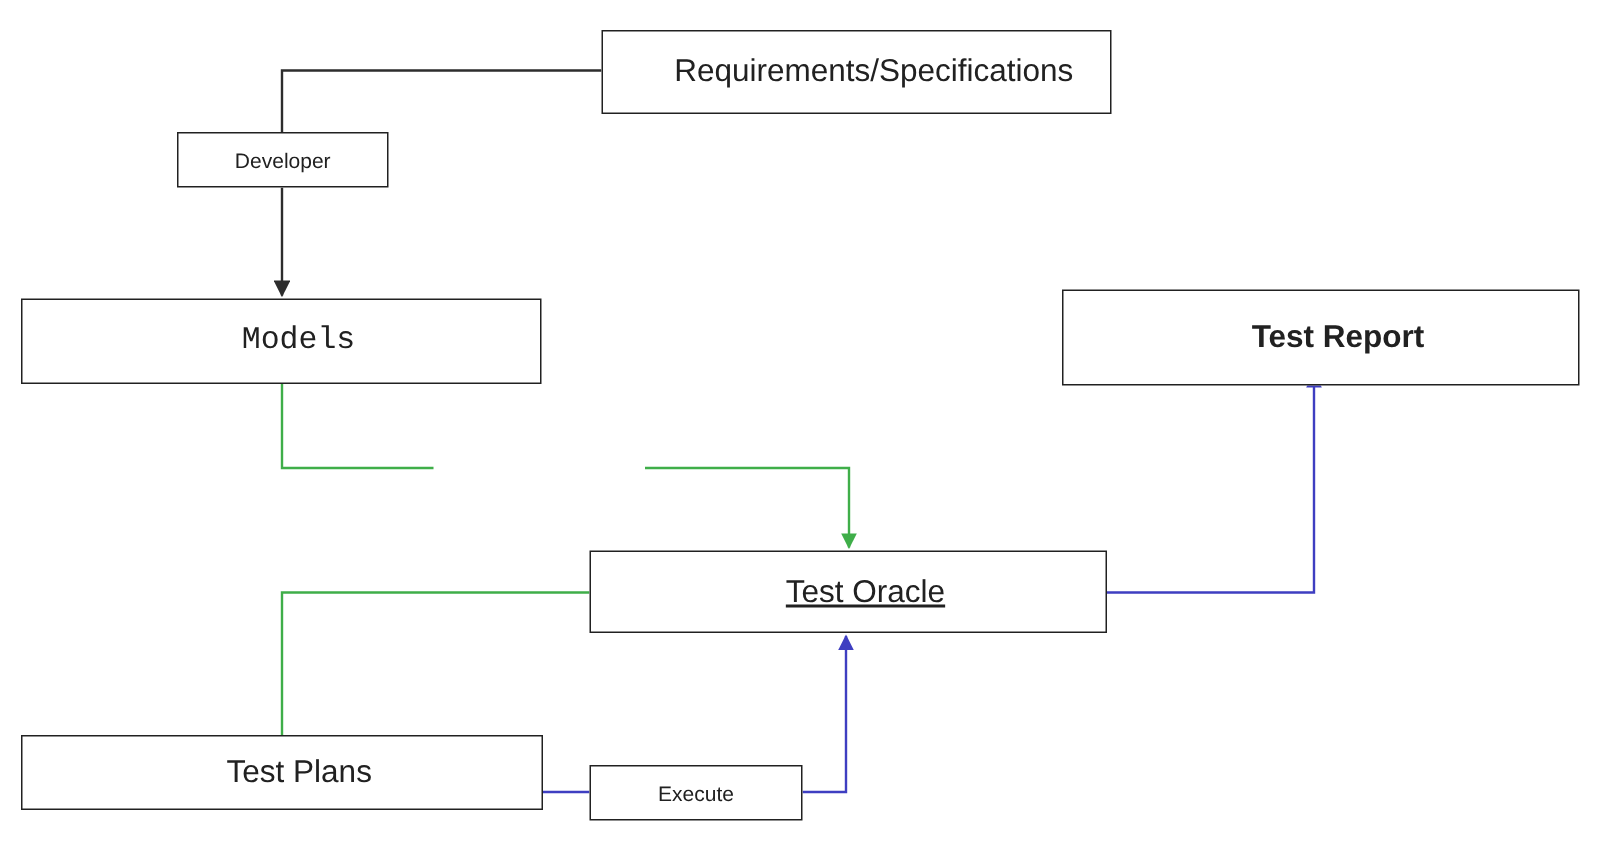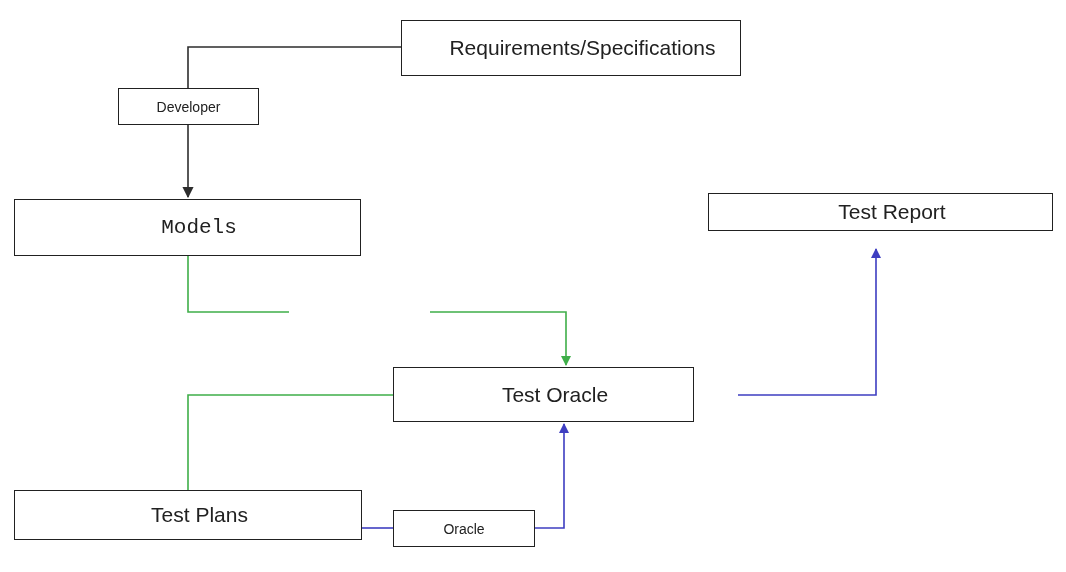--- a/index.html
+++ b/index.html
@@ -92,7 +92,7 @@
     <span>Test Oracle</span>
   </div>
 
-  <div class="node big" style="left:708px; top:193px; width:345px; height:38px;">
+  <div class="node big" style="left:708px; top:193px; width:345px; height:64px;font-weight:bold;">
     <span>Test Report</span>
   </div>
 

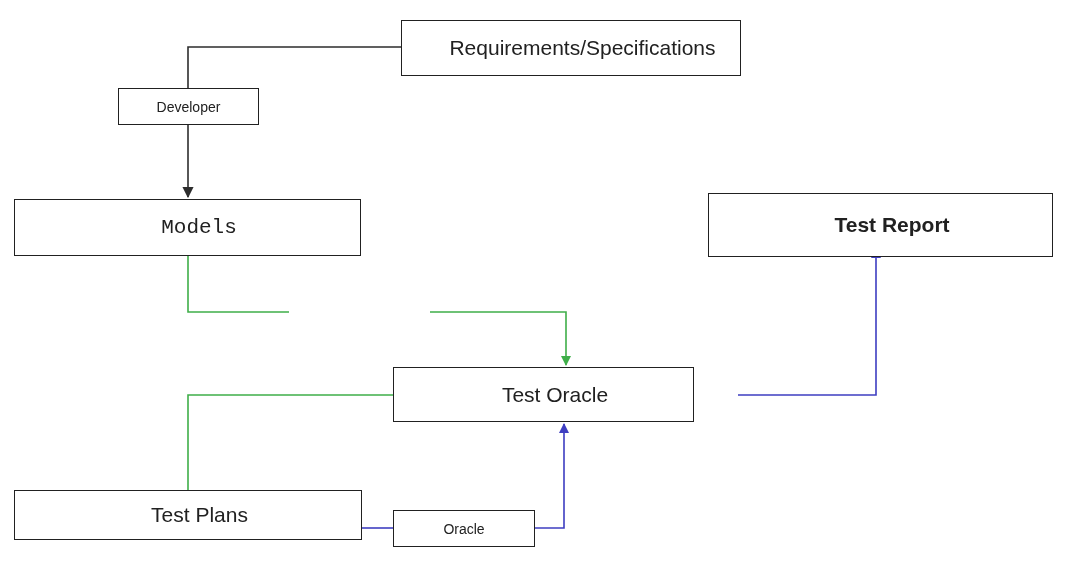--- a/index.html
+++ b/index.html
@@ -88,7 +88,7 @@
   </div>
 
 
-  <div class="node big" style="left:393px; top:367px; width:301px; height:55px;">
+  <div class="node big" style="left:393px; top:367px; width:345px; height:55px;text-decoration:underline;">
     <span>Test Oracle</span>
   </div>
 

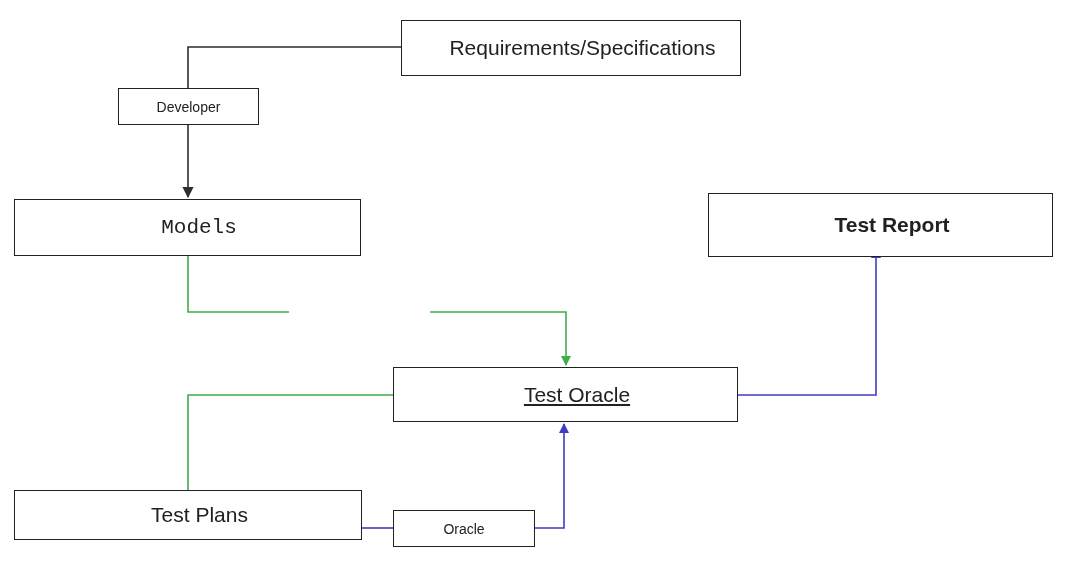--- a/index.html
+++ b/index.html
@@ -101,7 +101,7 @@
   </div>
 
   <div class="node small" style="left:393px; top:510px; width:142px; height:37px;">
-    <span>Oracle</span>
+    <span>Execute</span>
   </div>
 
 </div>

